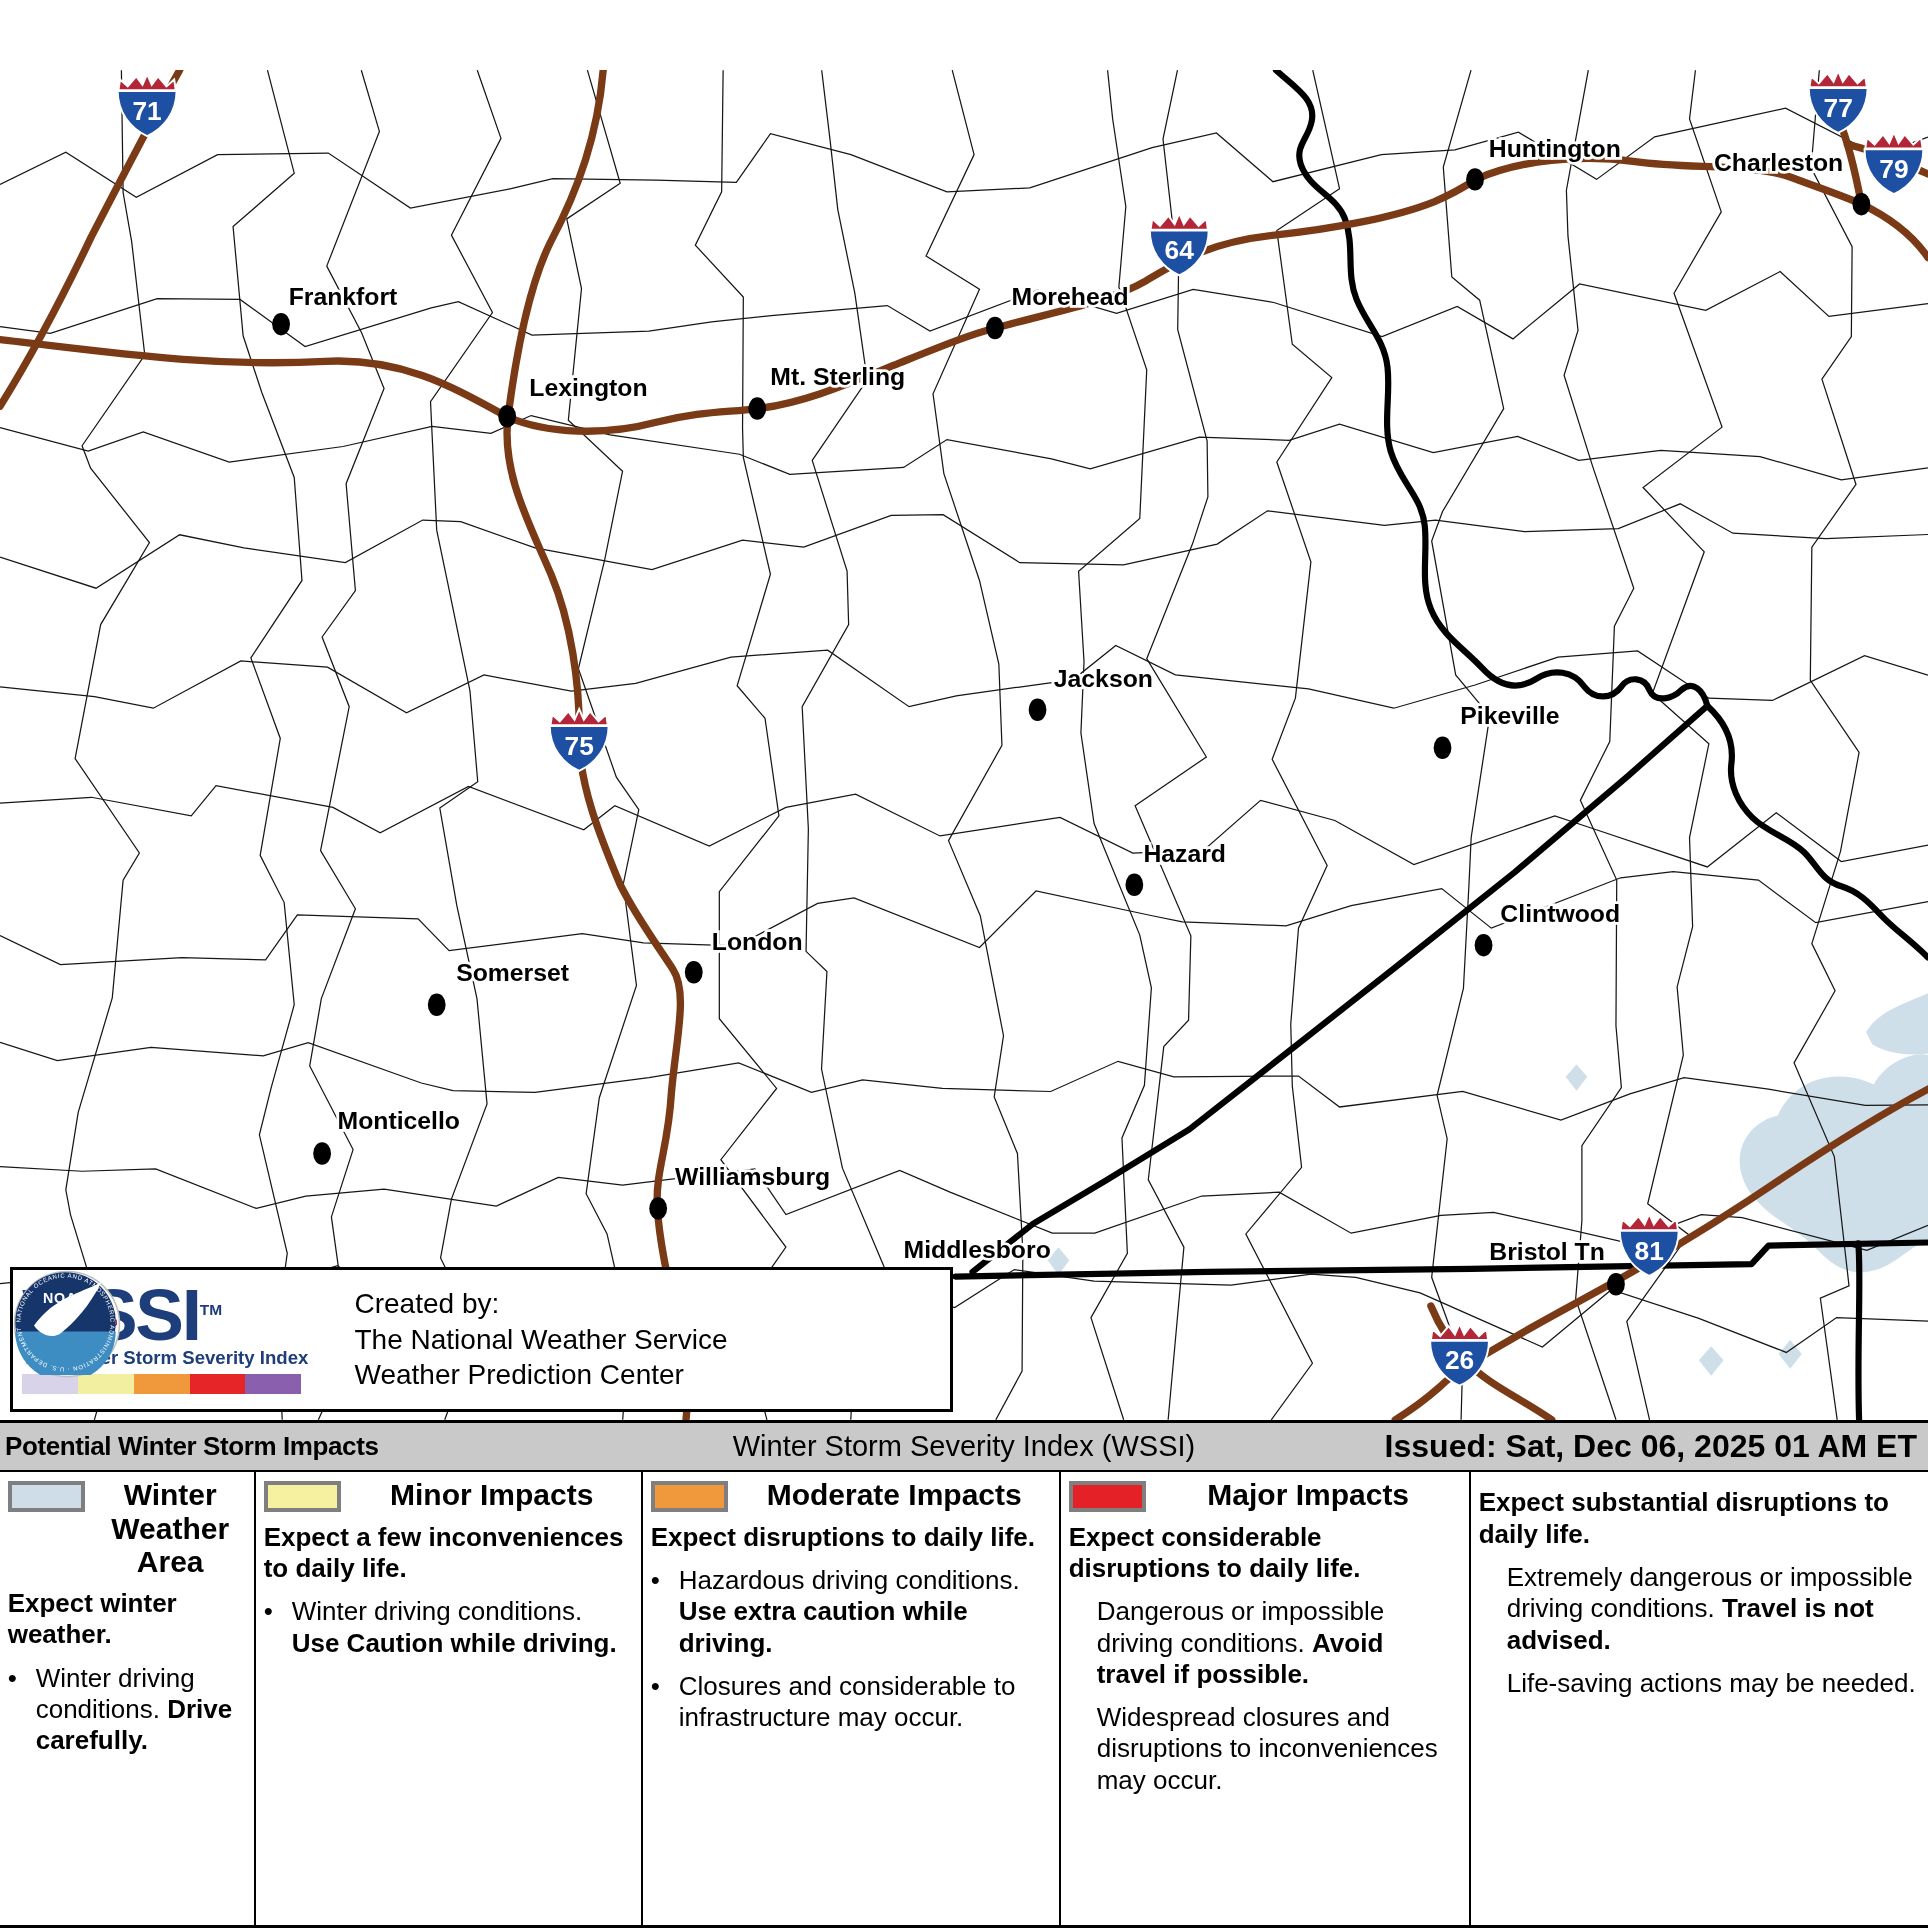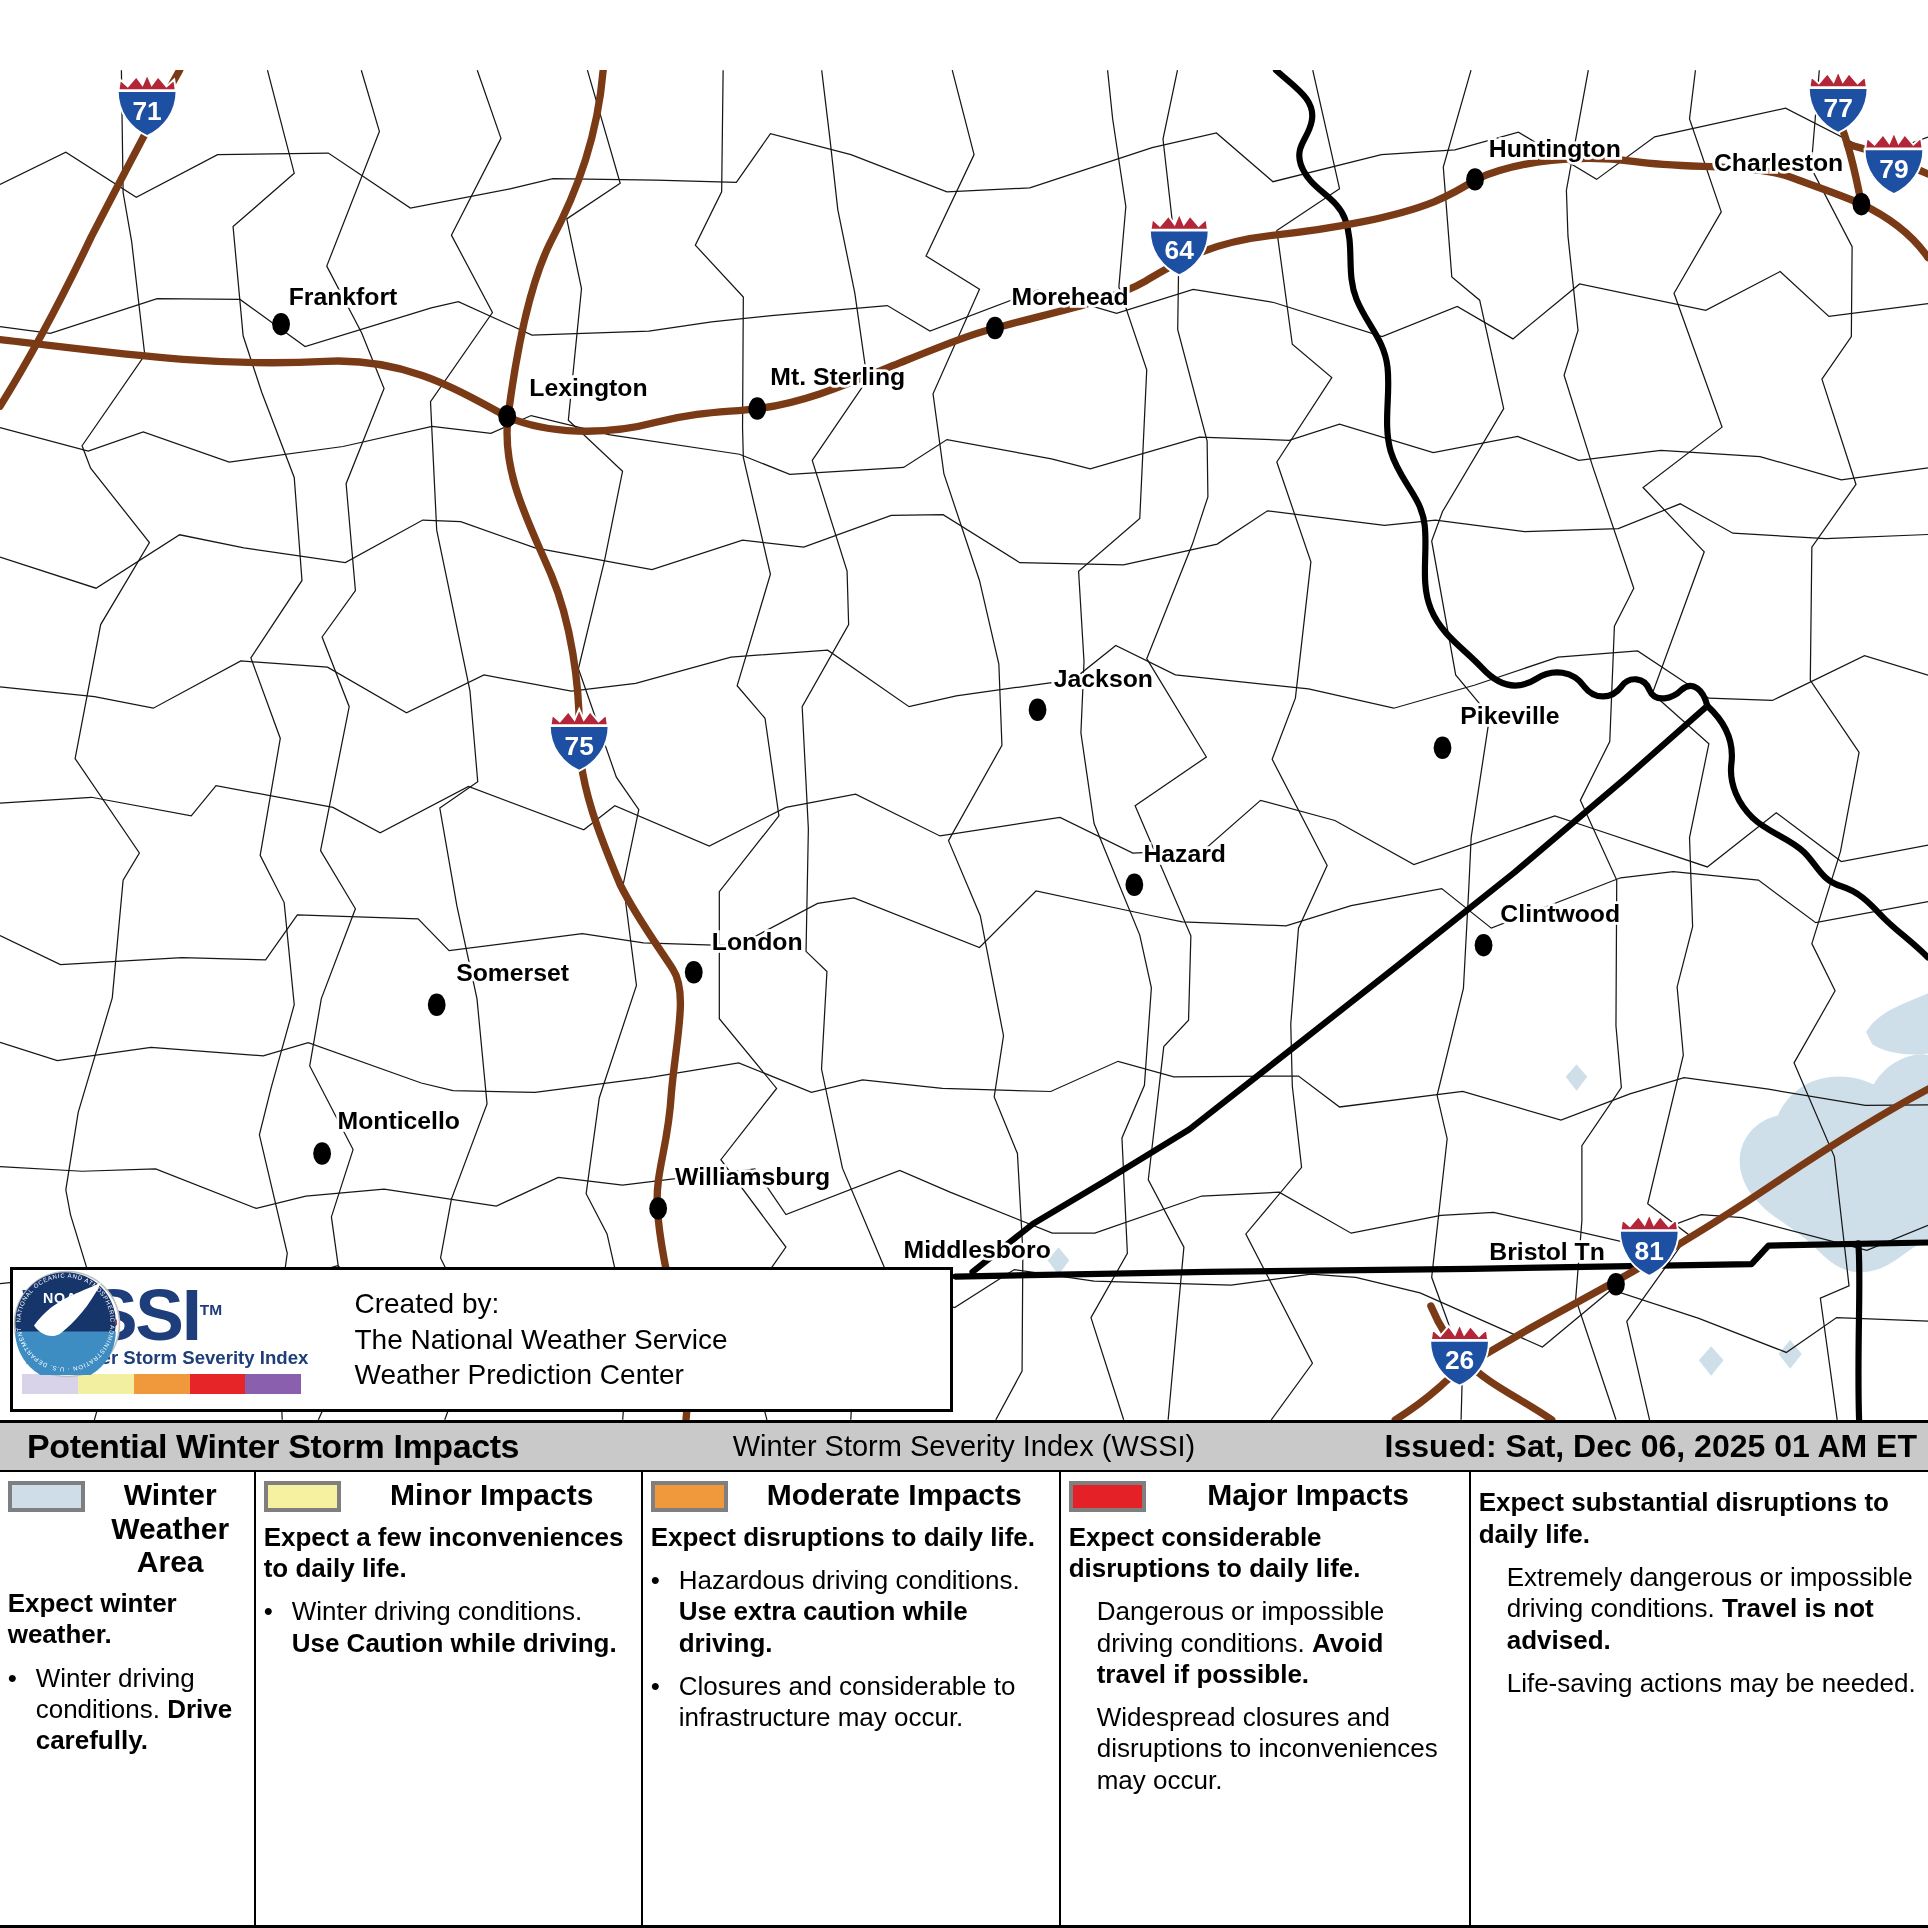--- a/index.html
+++ b/index.html
@@ -38,7 +38,7 @@
   
   .graybar{position:absolute;left:0;top:1420px;width:1928px;height:53px;background:#c9c9c9;
       border-top:3.1px solid #000;border-bottom:3.1px solid #000;display:flex;align-items:center;}
-  .graybar .l{font-weight:bold;font-size:34px;padding-left:27px;letter-spacing:-0.4px;}
+  .graybar .l{font-weight:bold;font-size:26px;padding-left:5px;letter-spacing:-0.4px;}
   .graybar .c{position:absolute;left:50%;transform:translateX(-50%);font-size:29px;}
   .graybar .r{margin-left:auto;font-weight:bold;font-size:32px;padding-right:11px;}
   

